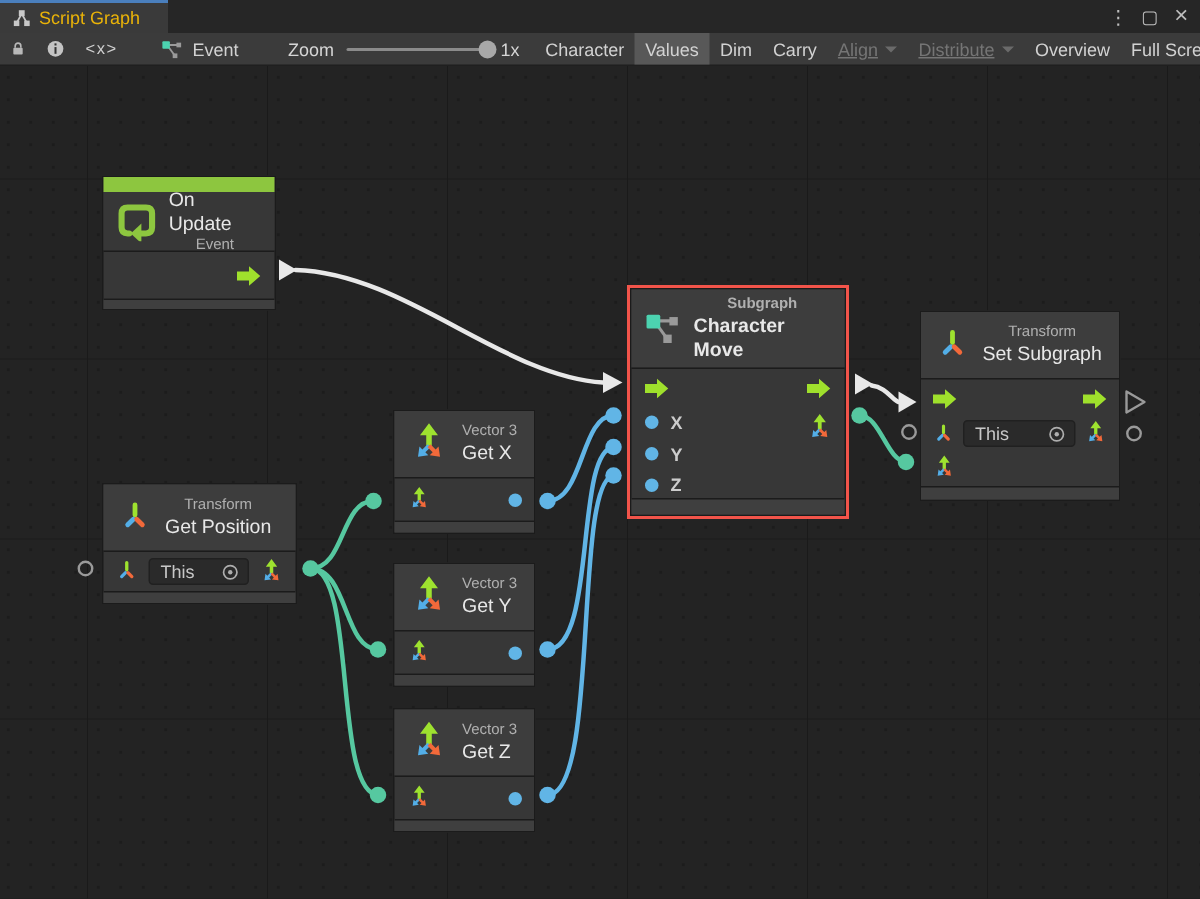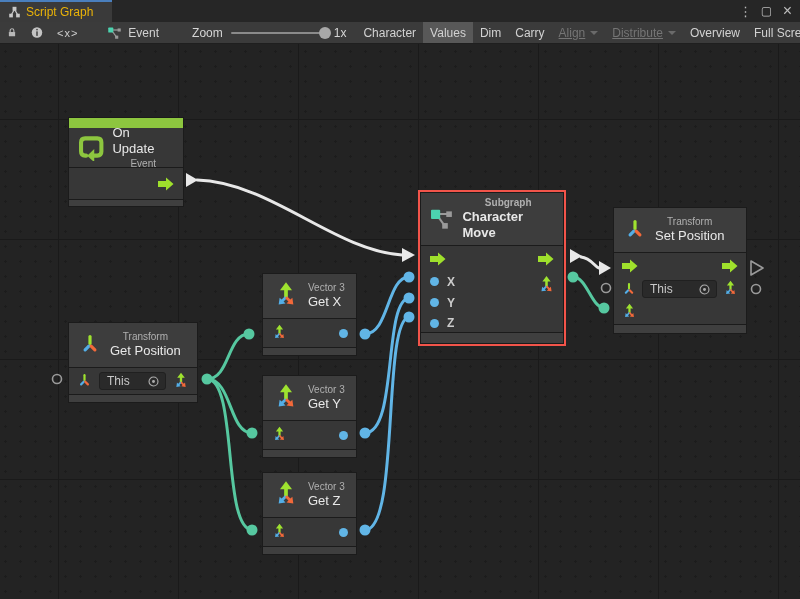--- a/index.html
+++ b/index.html
@@ -367,7 +367,7 @@
       </svg>
     <div class="ntexts">
       <span class="ncat">Transform</span>
-      <span class="ntitle">Set Position</span>
+      <span class="ntitle">Set Subgraph</span>
     </div>
   </div>
   <div class="nbody">

